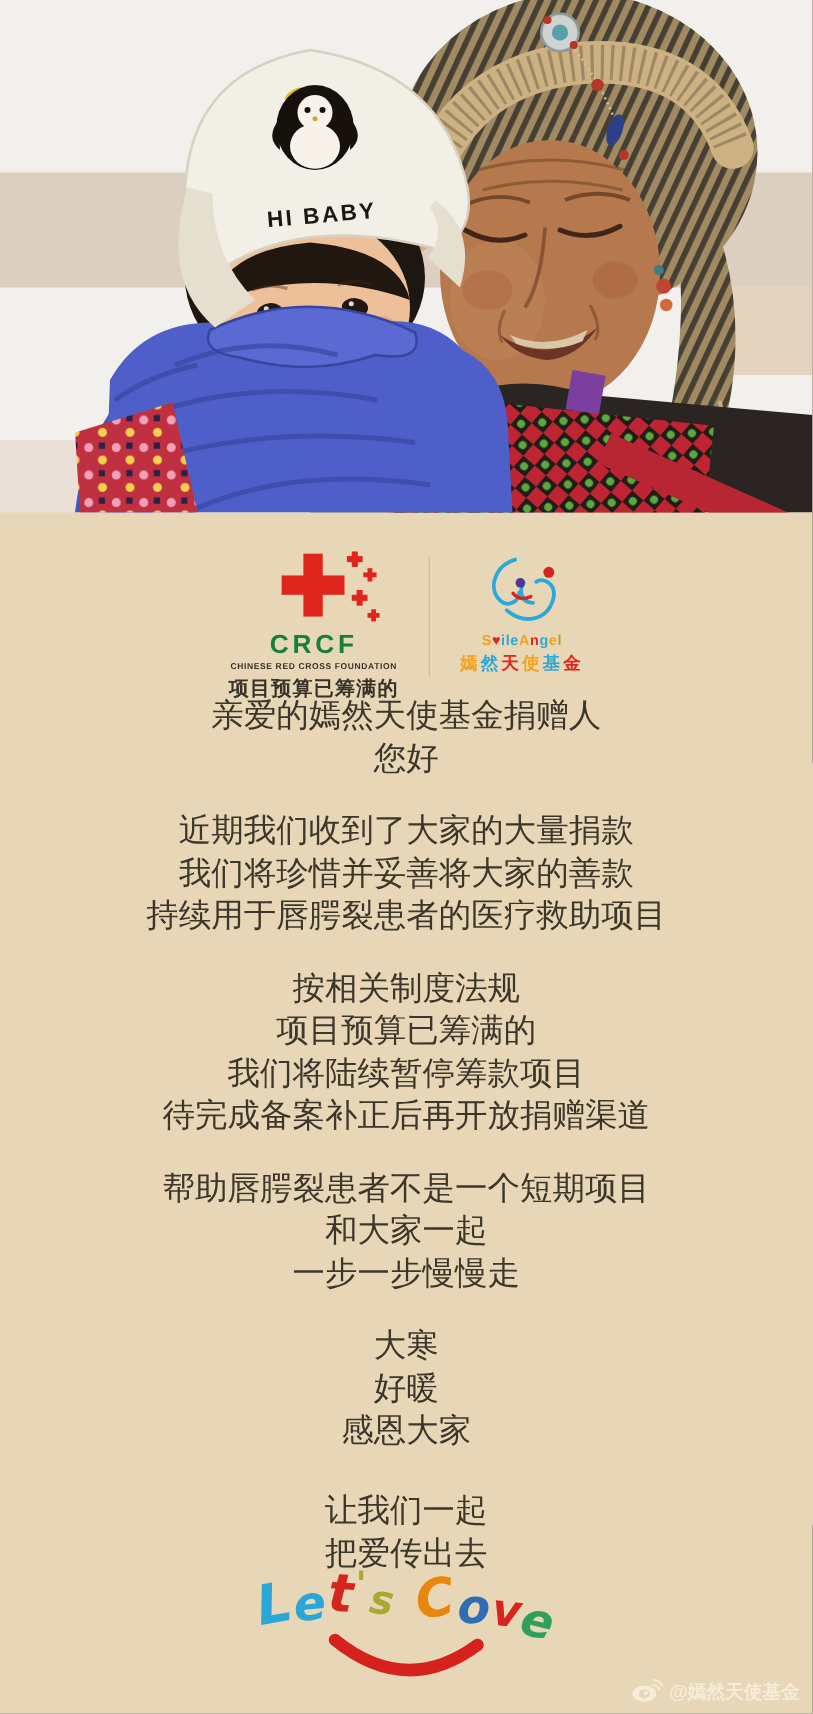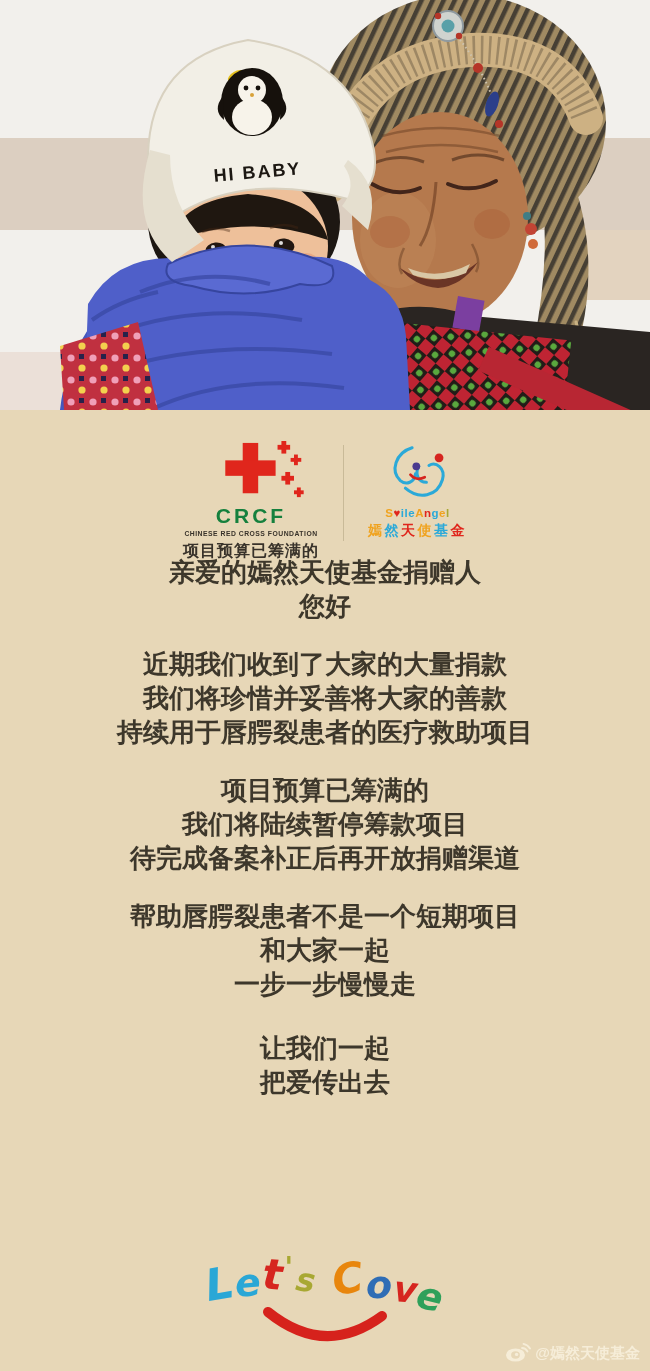--- a/index.html
+++ b/index.html
@@ -35,7 +35,7 @@
   .message {
     position:absolute; top:556px; left:0; right:0;
     text-align:center; color:#3d372b;
-    font-size:26px; font-weight:bold; line-height:34px;
+    font-size:26px; font-weight:normal; line-height:34px;
   }
   .para { margin-bottom:24px; }
   .para.last-gap { margin-top:30px; }

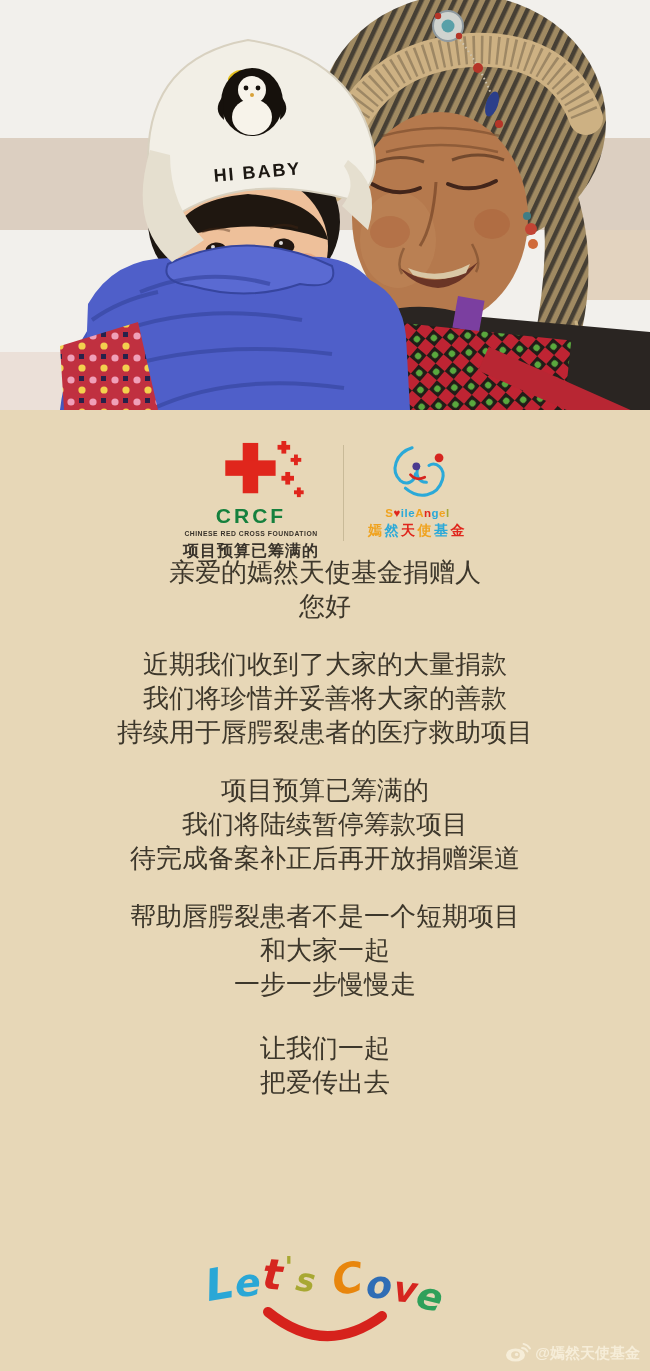--- a/index.html
+++ b/index.html
@@ -273,6 +273,7 @@
       <div>持续用于唇腭裂患者的医疗救助项目</div>
     </div>
     <div class="para">
+      <div>按相关制度法规</div>
       <div>项目预算已筹满的</div>
       <div>我们将陆续暂停筹款项目</div>
       <div>待完成备案补正后再开放捐赠渠道</div>

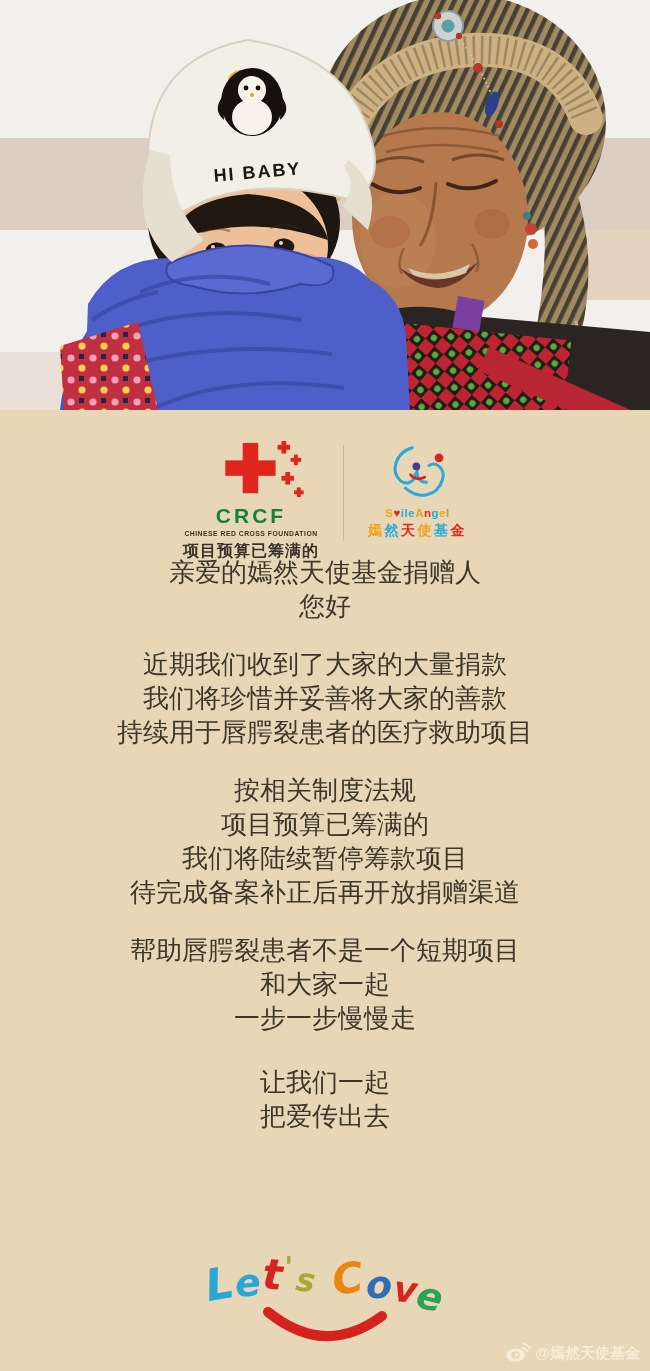--- a/index.html
+++ b/index.html
@@ -283,6 +283,11 @@
       <div>和大家一起</div>
       <div>一步一步慢慢走</div>
     </div>
+    <div class="para">
+      <div>大寒</div>
+      <div>好暖</div>
+      <div>感恩大家</div>
+    </div>
     <div class="para last-gap">
       <div>让我们一起</div>
       <div>把爱传出去</div>

